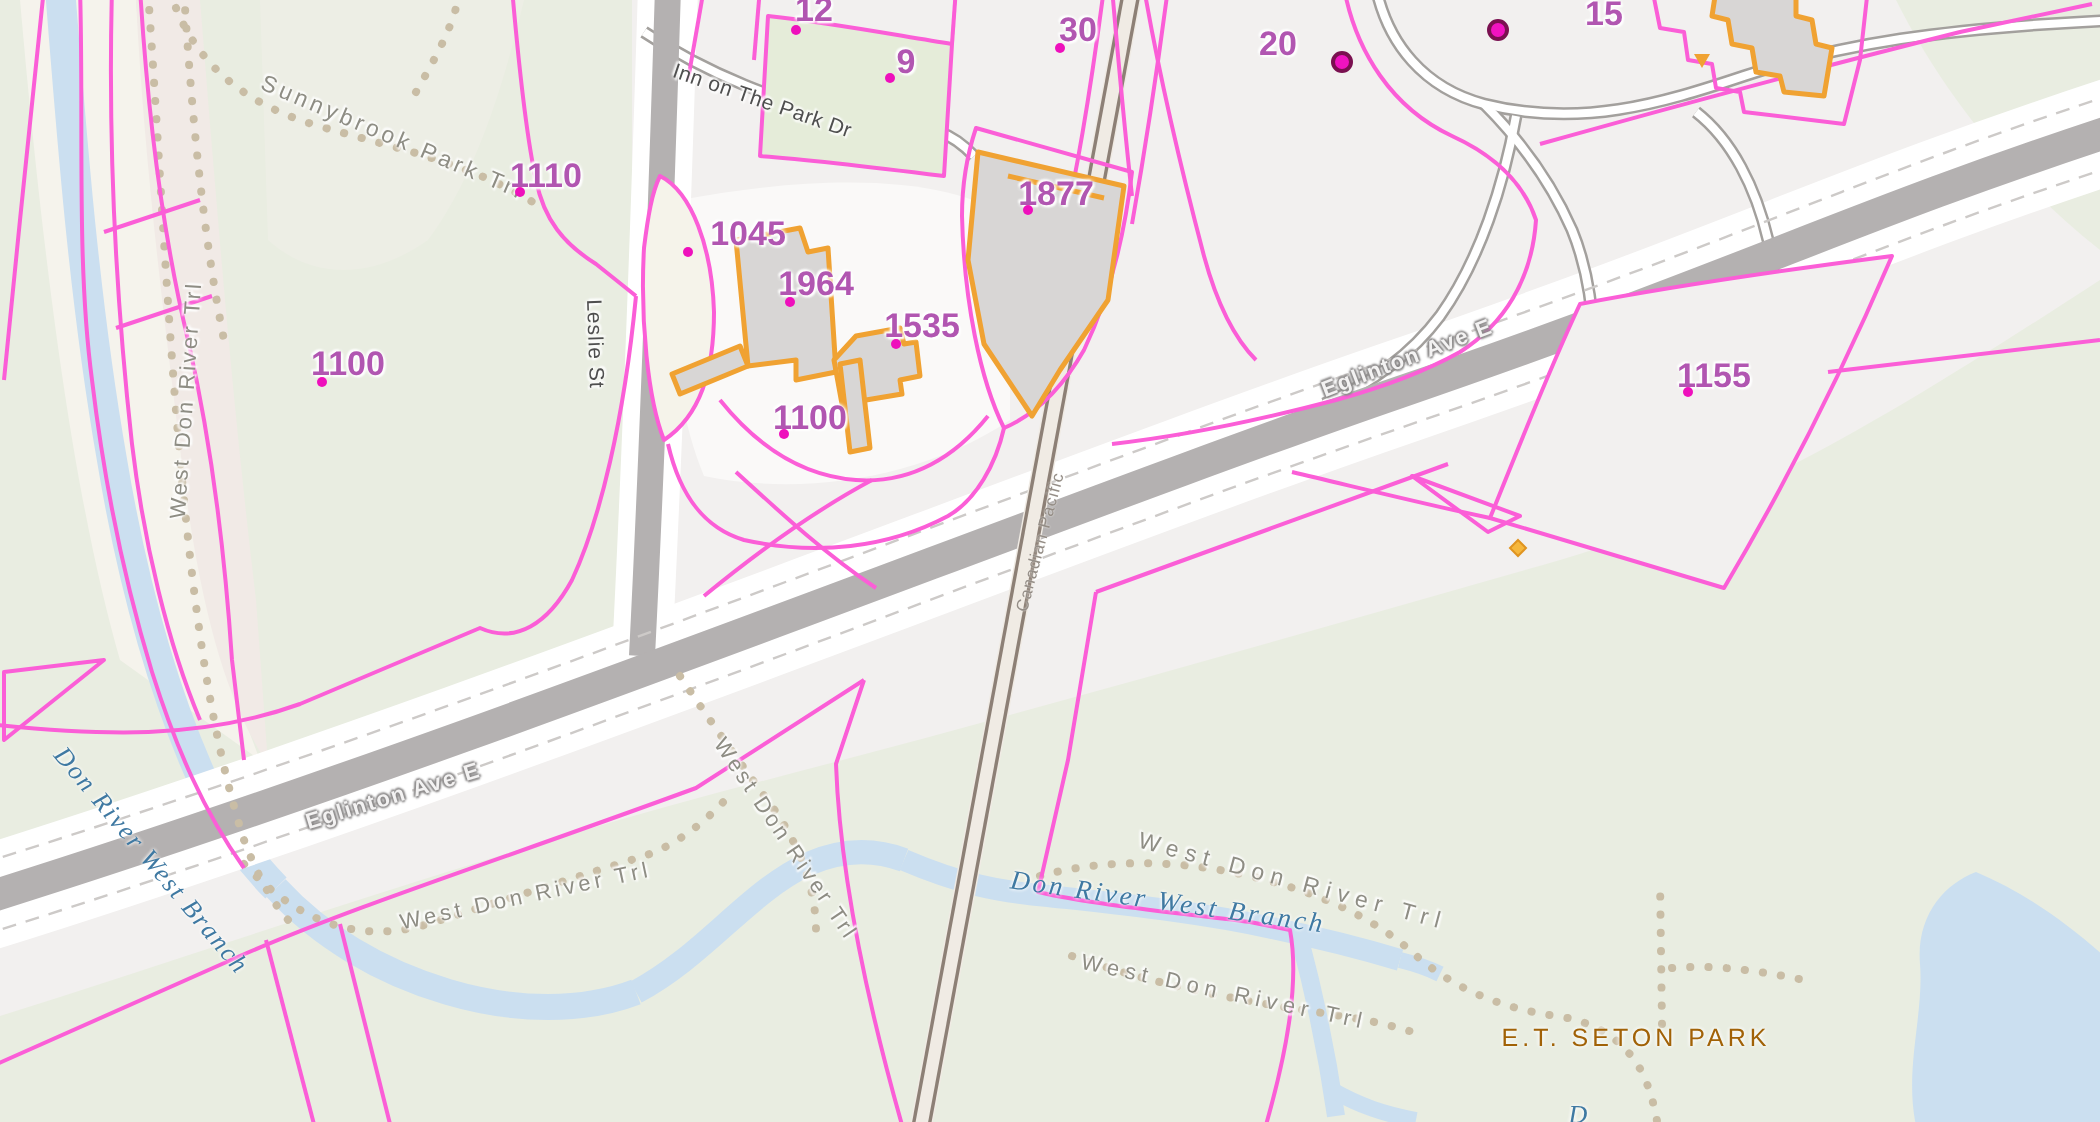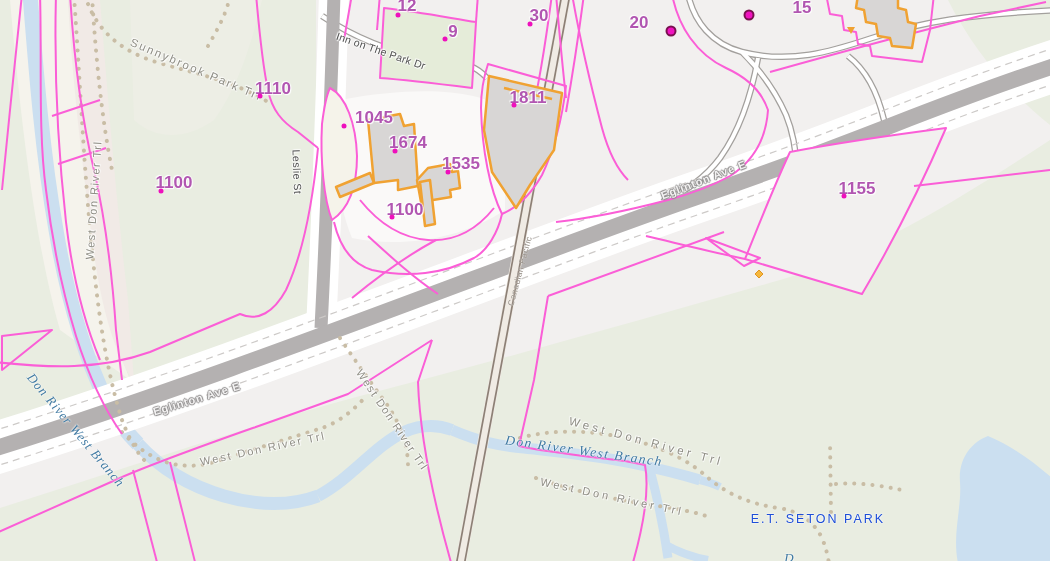--- a/index.html
+++ b/index.html
@@ -196,7 +196,7 @@
       <div class="dot" style="left: 395px; top: 151px;"></div>
       <div class="lbl addr" style="left: 461px; top: 163px; transform: translate(-50%, -50%);">1535</div>
       <div class="dot" style="left: 448px; top: 172px;"></div>
-      <div class="lbl addr" style="left: 528px; top: 97px; transform: translate(-50%, -50%);">1811</div>
+      <div class="lbl addr" style="left: 528px; top: 97px; transform: translate(-50%, -50%);">1877</div>
       <div class="dot" style="left: 514px; top: 105px;"></div>
       <div class="lbl addr" style="left: 405px; top: 209px; transform: translate(-50%, -50%);">1100</div>
       <div class="dot" style="left: 392px; top: 217px;"></div>

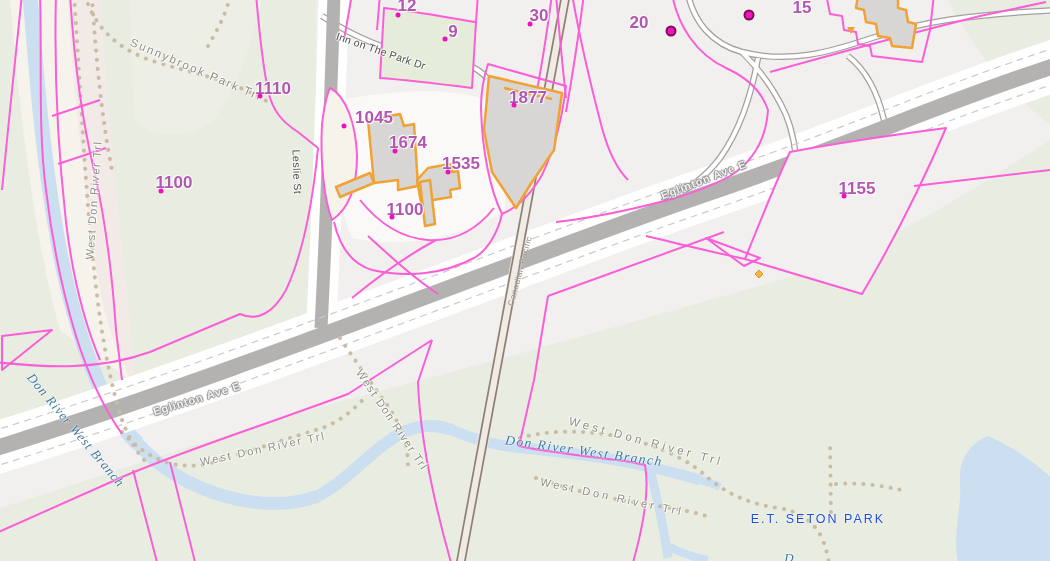--- a/index.html
+++ b/index.html
@@ -192,7 +192,7 @@
       <div class="dot" style="left: 161px; top: 191px;"></div>
       <div class="lbl addr" style="left: 374px; top: 117px; transform: translate(-50%, -50%);">1045</div>
       <div class="dot" style="left: 344px; top: 126px;"></div>
-      <div class="lbl addr" style="left: 408px; top: 142px; transform: translate(-50%, -50%);">1674</div>
+      <div class="lbl addr" style="left: 408px; top: 142px; transform: translate(-50%, -50%);">1964</div>
       <div class="dot" style="left: 395px; top: 151px;"></div>
       <div class="lbl addr" style="left: 461px; top: 163px; transform: translate(-50%, -50%);">1535</div>
       <div class="dot" style="left: 448px; top: 172px;"></div>

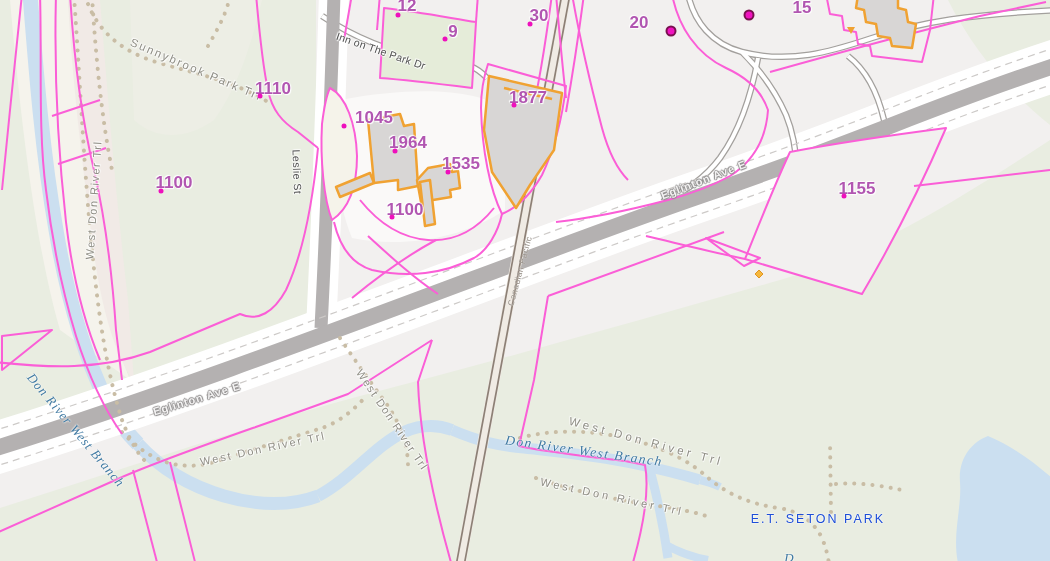--- a/index.html
+++ b/index.html
@@ -15,7 +15,7 @@
   .rail{color:#948d86;text-shadow:0 0 1px #f5f3f0;}
   .water{color:#3f79a2;font-family:"Liberation Serif",serif;font-style:italic;
          text-shadow:0 0 2px #fff,0 0 2px #fff;}
-  .park{color:#1d4ed8;text-shadow:0 0 2px #fff,0 0 2px #fff;}
+  .park{color:#a16207;text-shadow:0 0 2px #fff,0 0 2px #fff;}
   .addr{color:#b156b1;font-weight:bold;font-size:17px;
         text-shadow:0 0 2px #fff,0 0 2px #fff,1px 1px 1px #fff,-1px -1px 1px #fff;}
   .dot{position:absolute;width:5px;height:5px;border-radius:50%;background:#ee10bc;

